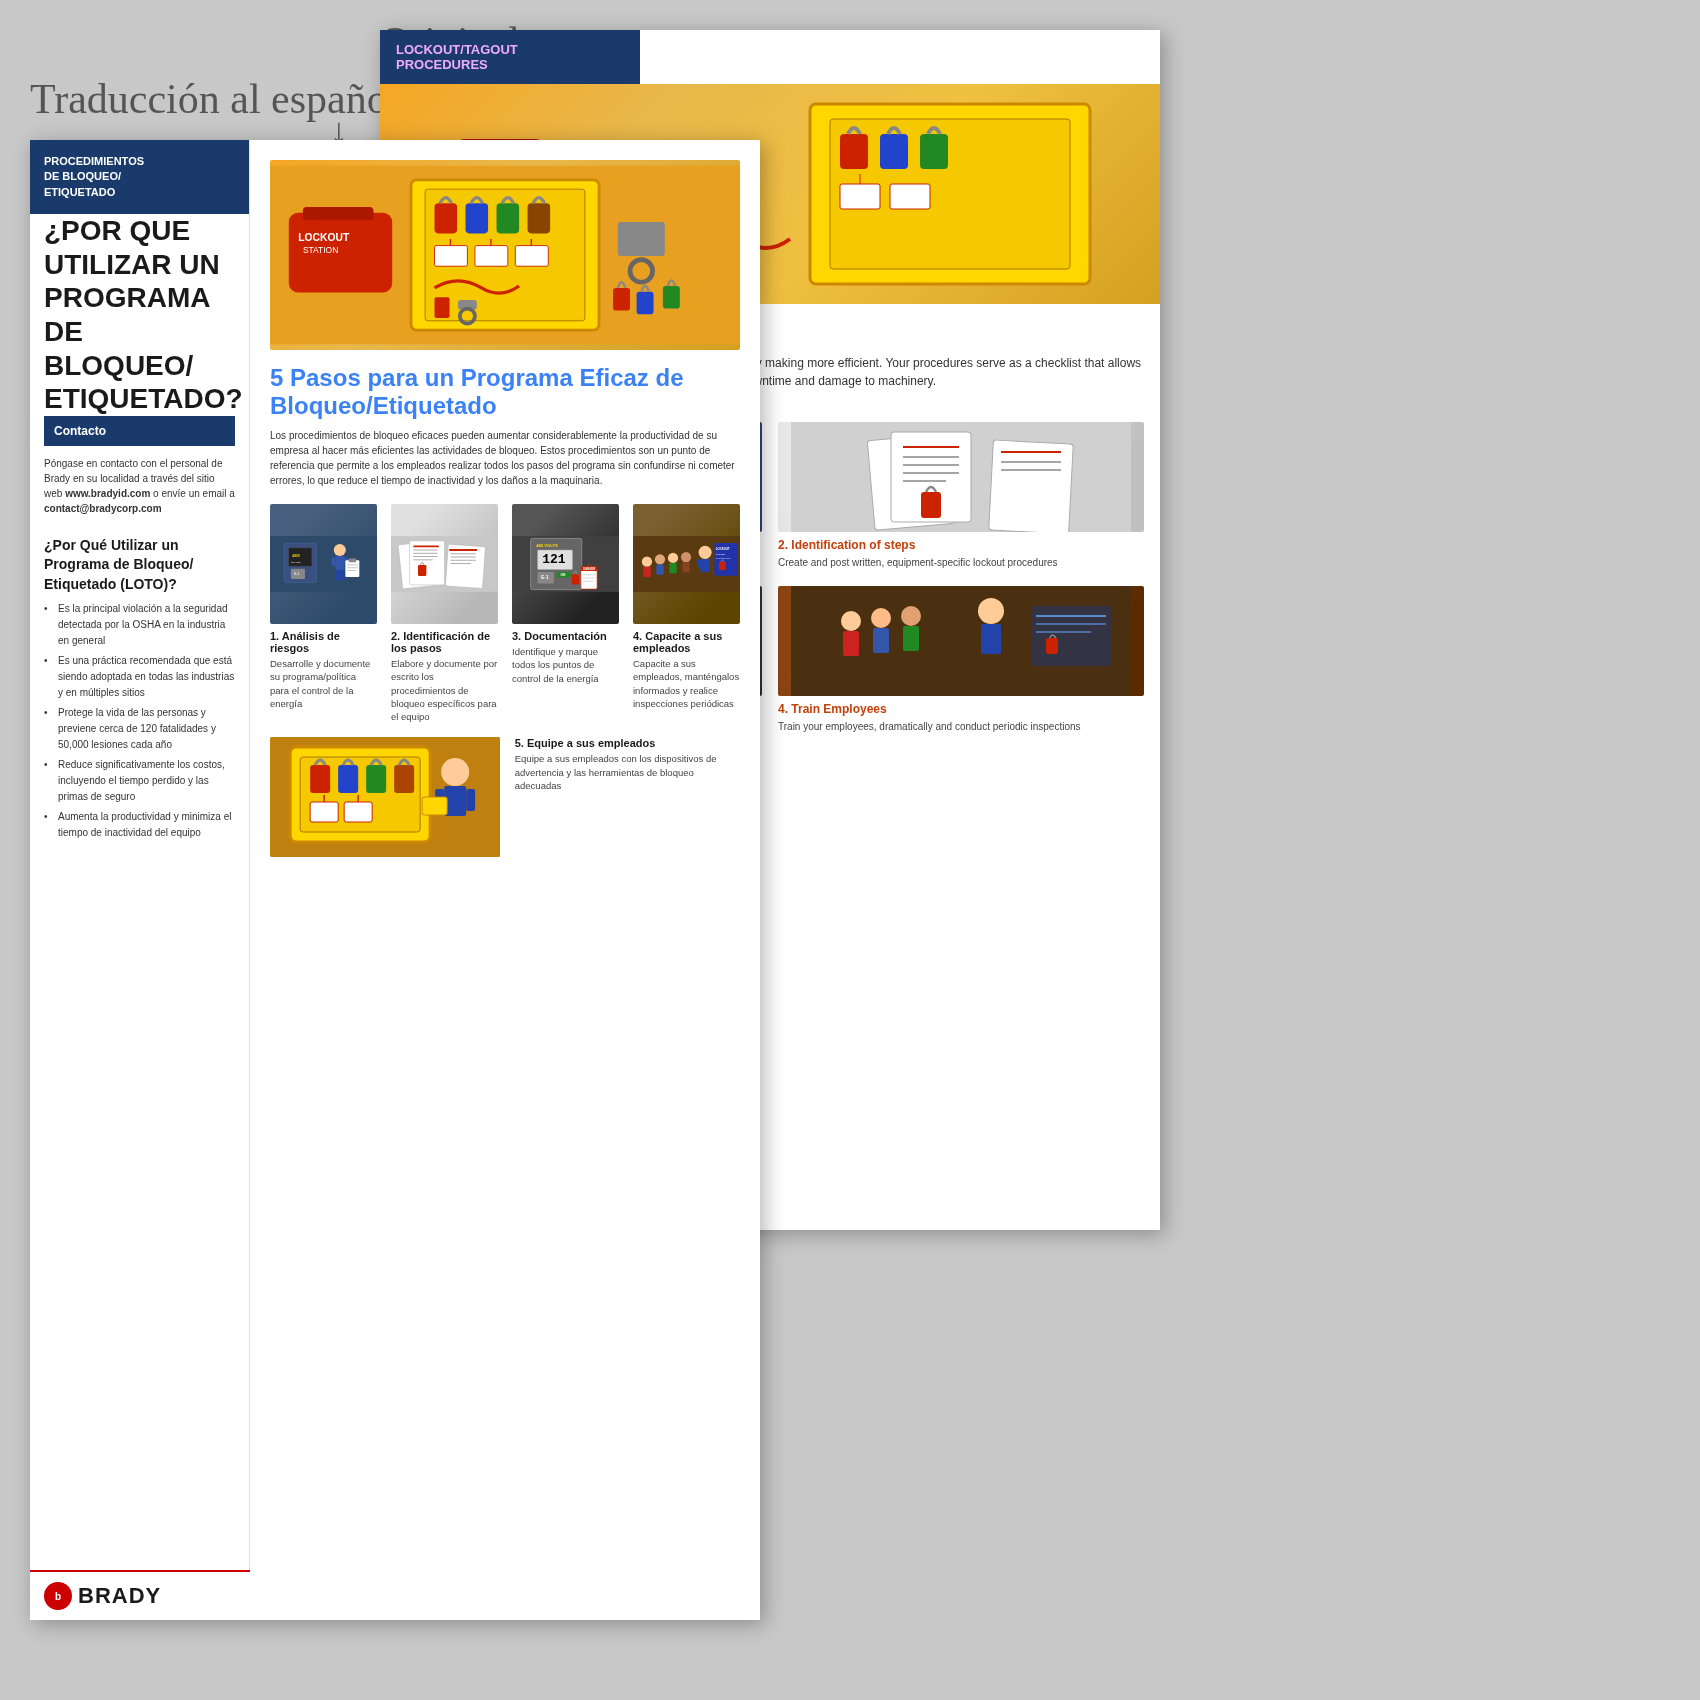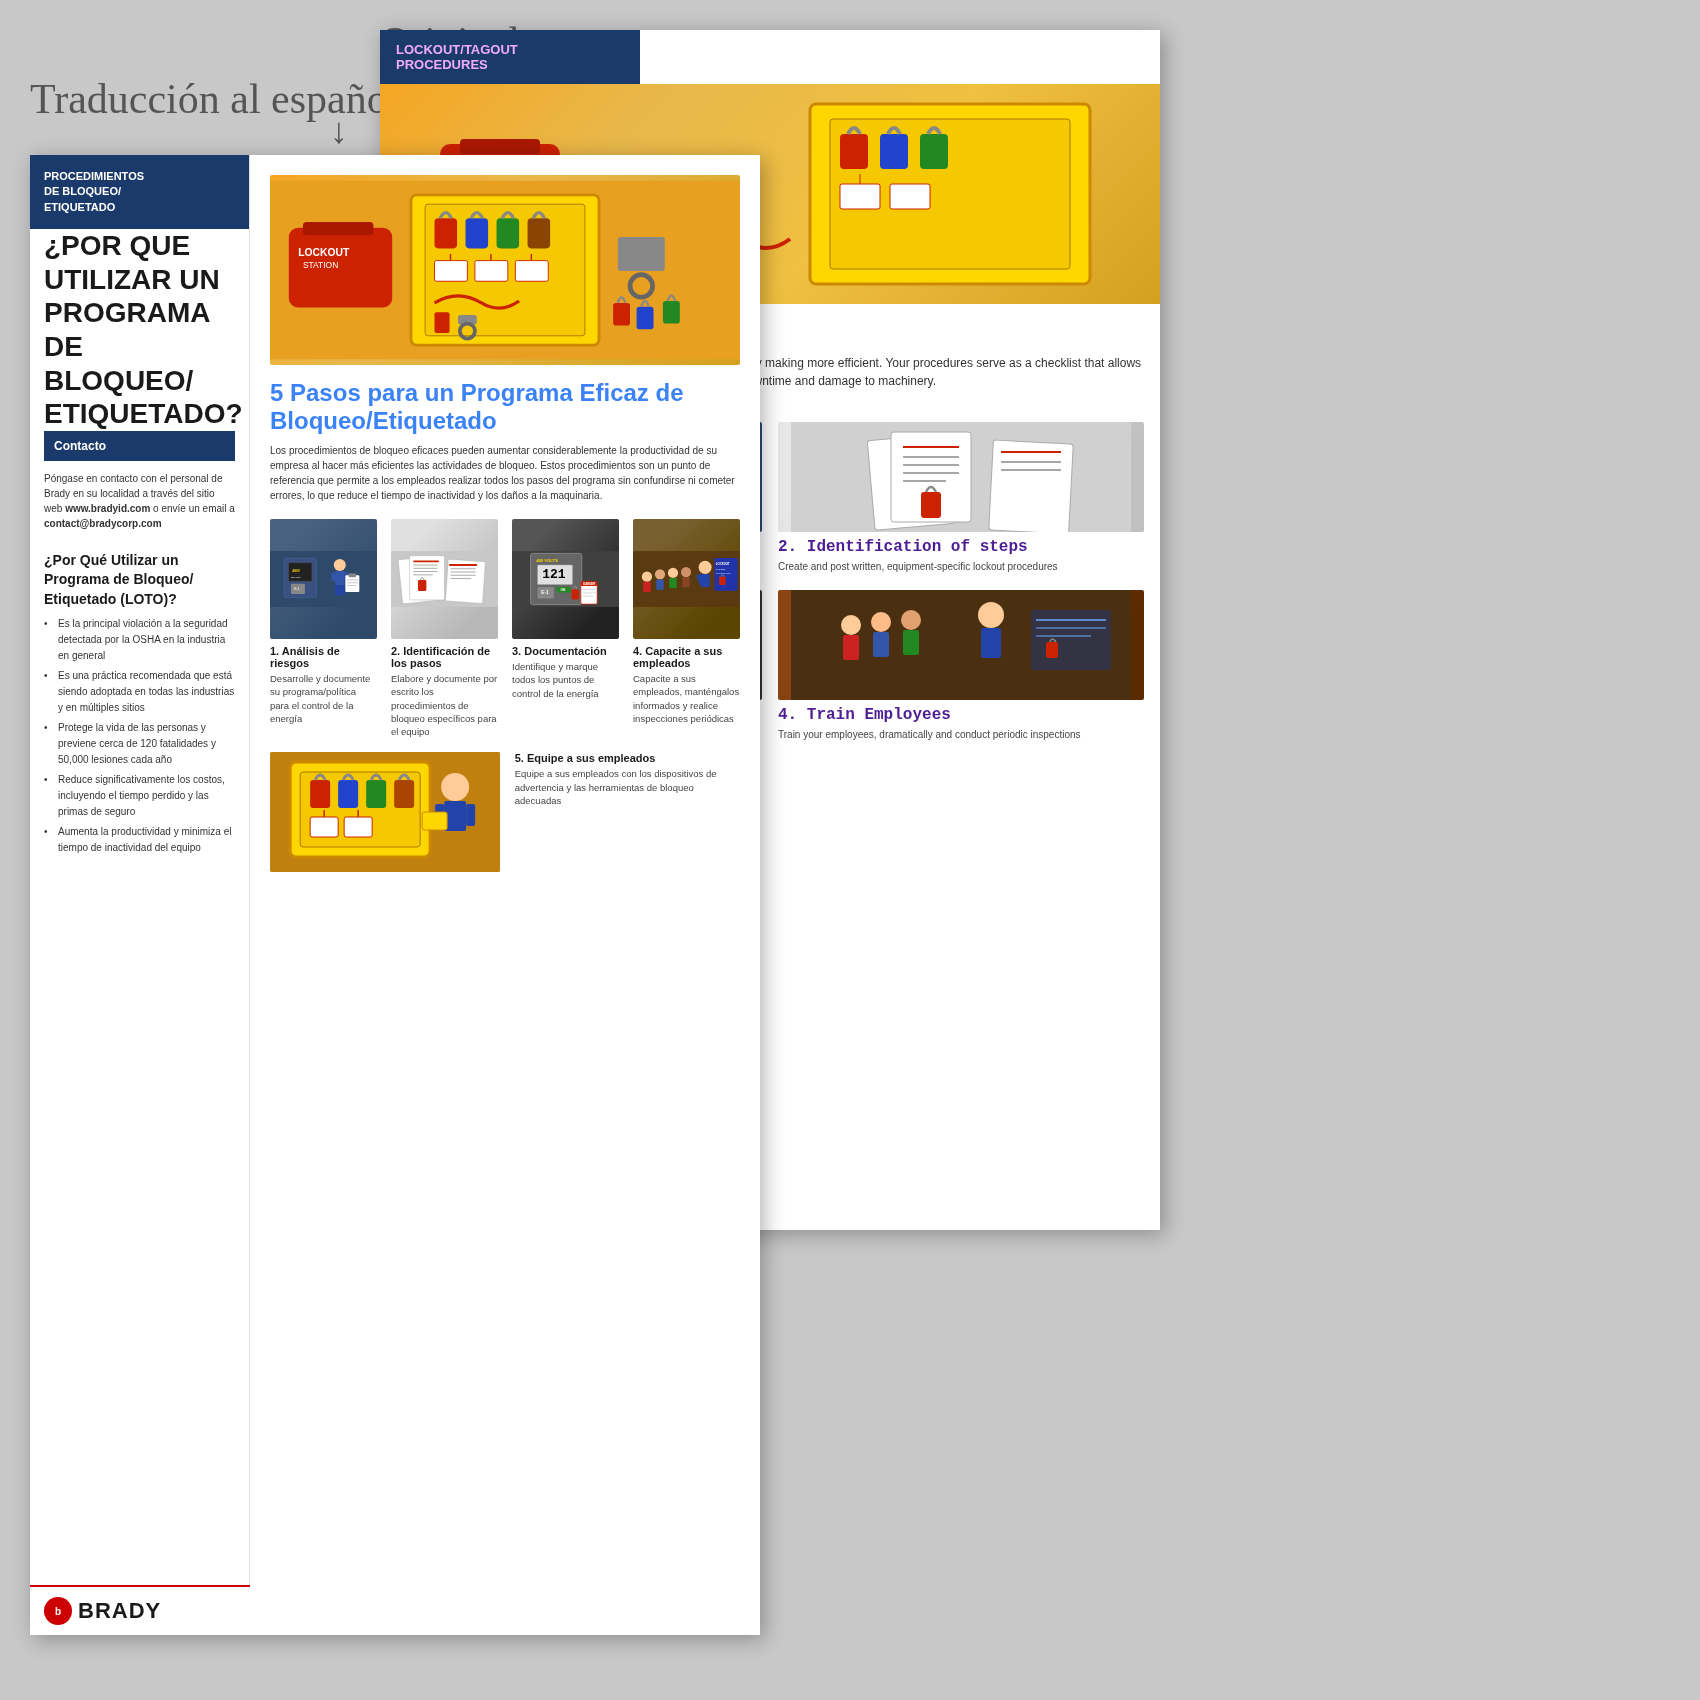--- a/index.html
+++ b/index.html
@@ -56,7 +56,7 @@
     
     .doc-spanish {
       position: absolute;
-      top: 155px;
+      top: 140px;
       left: 30px;
       width: 730px;
       height: 1480px;

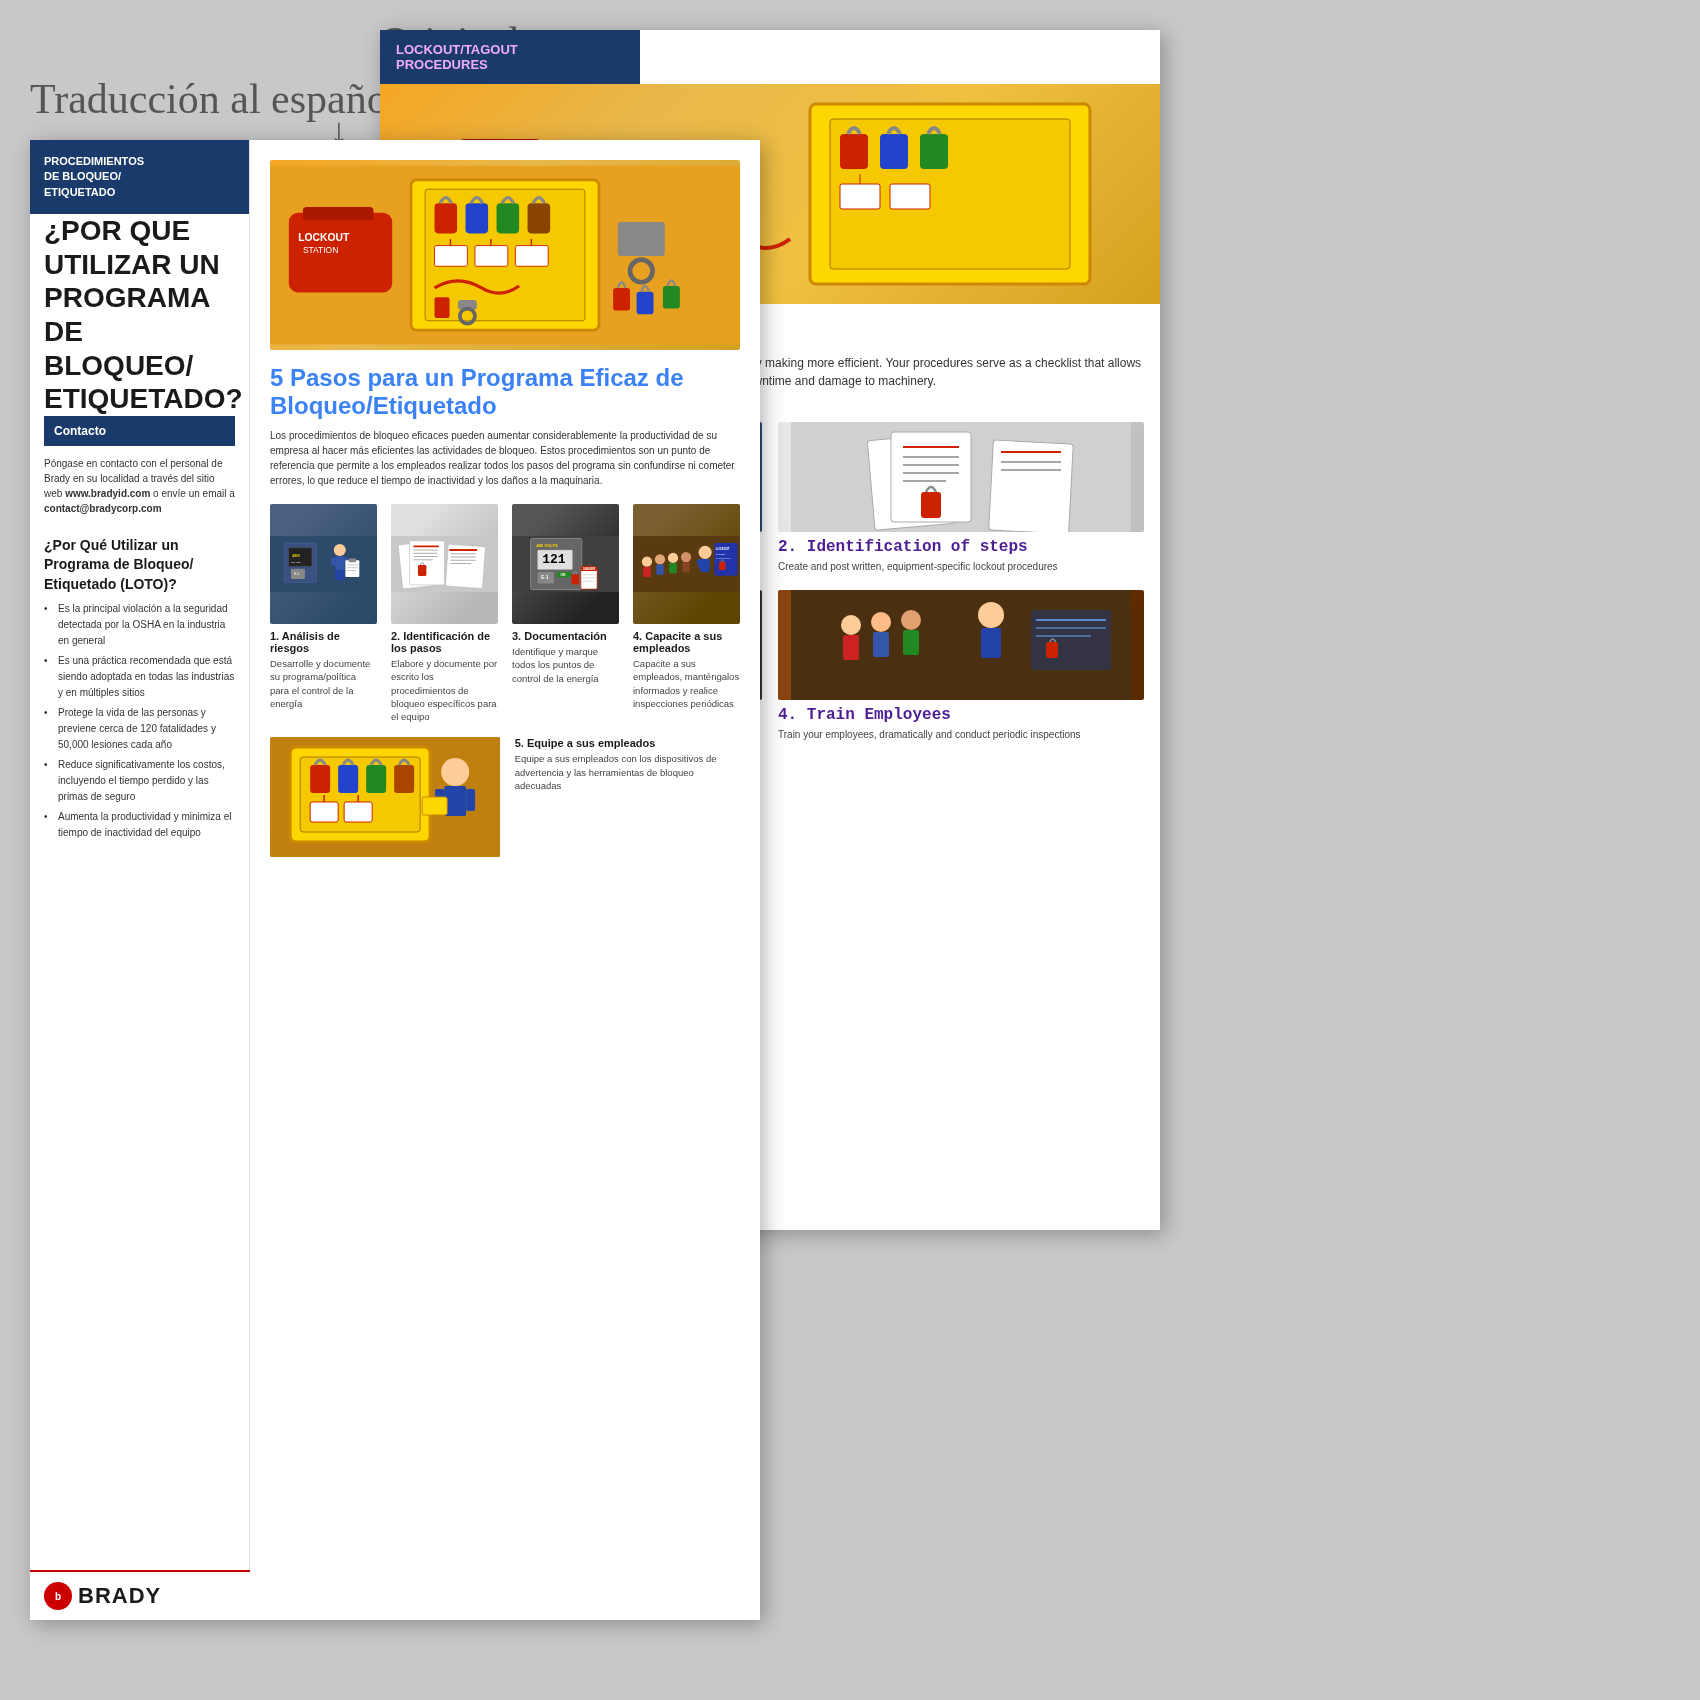--- a/index.html
+++ b/index.html
@@ -122,11 +122,10 @@
     .step-img-4 { background: linear-gradient(135deg, #8B4513 20%, #5C2A00 80%); }
 
     .en-step-title {
-      font-size: 16px;
-      font-weight: bold;
-      color: #4c1d95;
+      font-size: 12px;
+      font-weight: bold;
+      color: #c2410c;
       margin-bottom: 4px;
-      font-family: Liberation Mono, monospace;
     }
     .en-step-desc {
       font-size: 10px;

